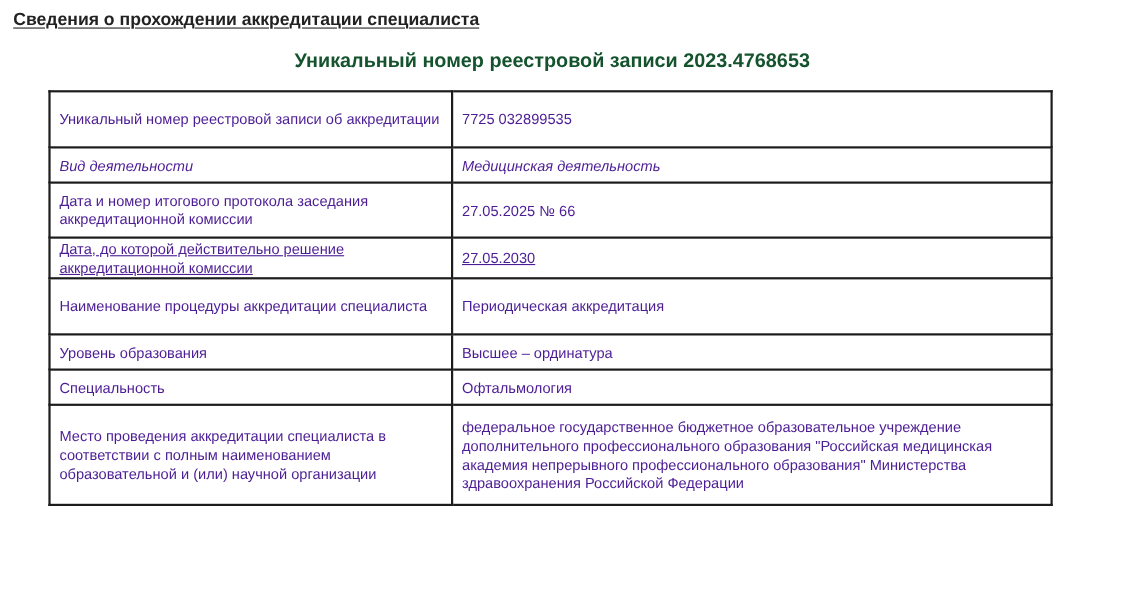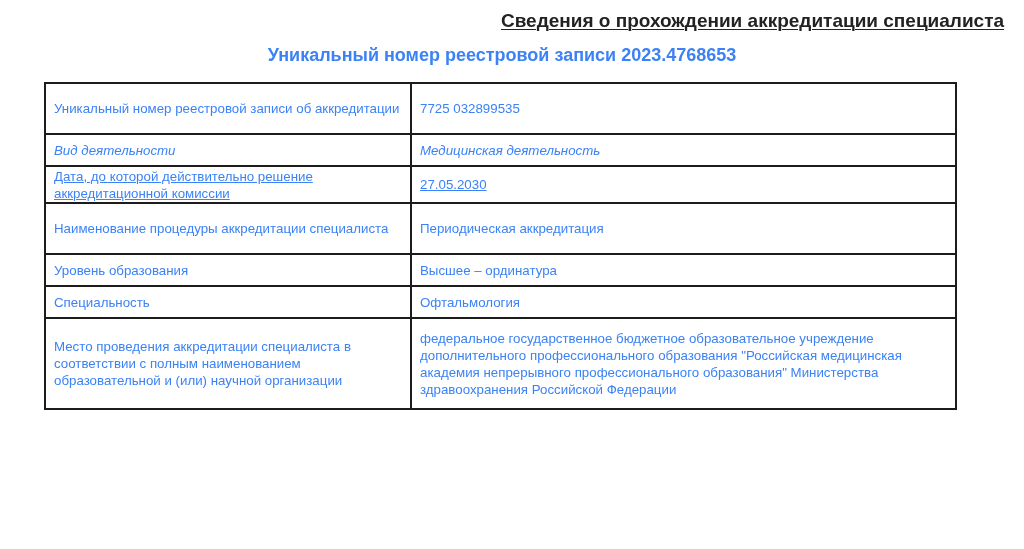--- a/index.html
+++ b/index.html
@@ -8,8 +8,8 @@
       font-family: "Liberation Sans", sans-serif; color: #1a1a1a;
     }
     .doc-heading {
-      position: absolute; top: 10px; left: 0; width: 1004px; text-align: right;
-      font-size: 19px; font-weight: bold; text-decoration: underline;
+      position: absolute; top: 10px; left: 12px; width: 1004px; text-align: left;
+      font-size: 16px; font-weight: bold; text-decoration: underline;
       text-decoration-thickness: 1px; text-underline-offset: 2px; color: #222;
     }
     .doc-title {

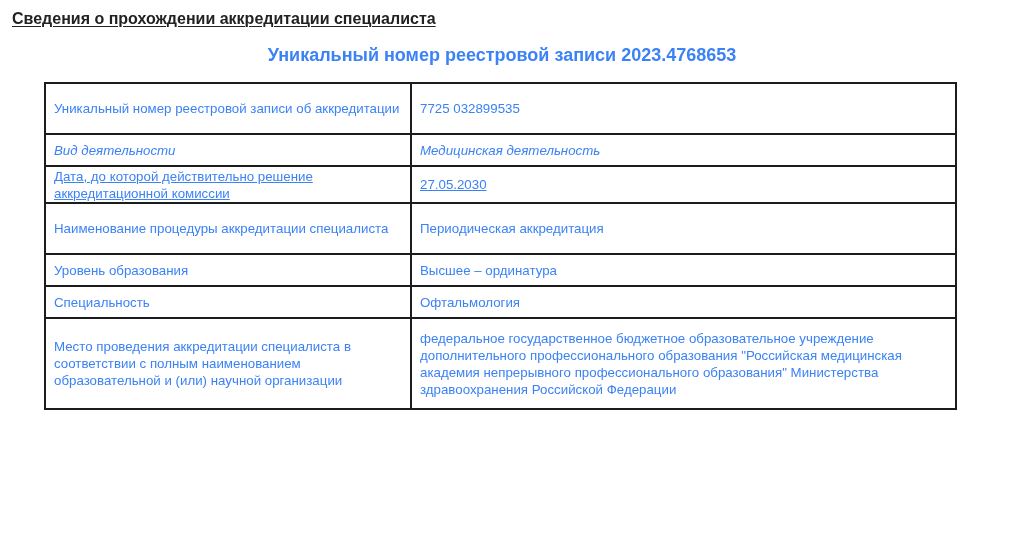--- a/index.html
+++ b/index.html
@@ -14,7 +14,7 @@
     }
     .doc-title {
       position: absolute; top: 45px; left: 0; width: 1004px; text-align: center;
-      font-size: 18px; font-weight: bold; color: #3b82f6;
+      font-size: 18px; font-weight: bold; color: #14532d;
     }
     table.info {
       position: absolute; top: 82px; left: 44px; width: 913px;

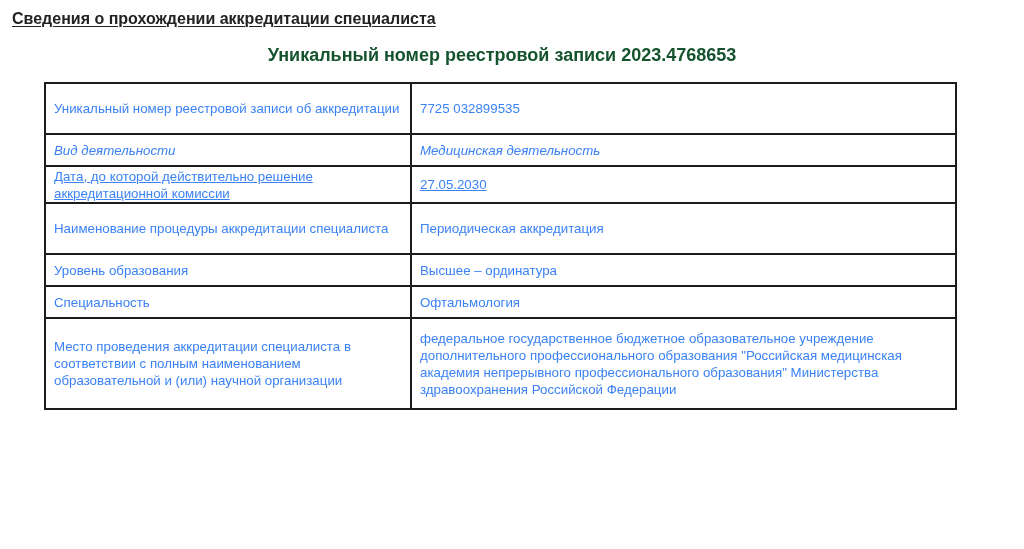--- a/index.html
+++ b/index.html
@@ -19,7 +19,7 @@
     table.info {
       position: absolute; top: 82px; left: 44px; width: 913px;
       border-collapse: collapse; table-layout: fixed;
-      font-size: 13.3px; line-height: 17px; color: #3b82f6;
+      font-size: 13.3px; line-height: 17px; color: #4c1d95;
     }
     table.info td {
       border: 2px solid #1c1c1c; padding: 0 8px; vertical-align: middle;

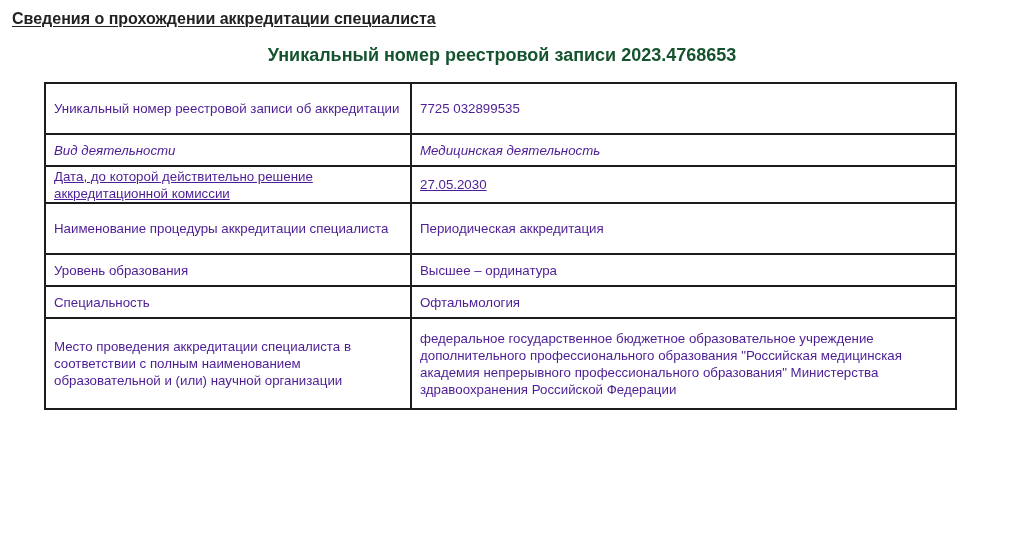--- a/index.html
+++ b/index.html
@@ -43,6 +43,10 @@
         <td class="label">Вид деятельности</td>
         <td class="value">Медицинская деятельность</td>
       </tr>
+      <tr style="height: 50px;">
+        <td class="label">Дата и номер итогового протокола заседания аккредитационной комиссии</td>
+        <td class="value">27.05.2025 № 66</td>
+      </tr>
       <tr style="height: 37px; text-decoration: underline;">
         <td class="label">Дата, до которой действительно решение аккредитационной комиссии</td>
         <td class="value">27.05.2030</td>

